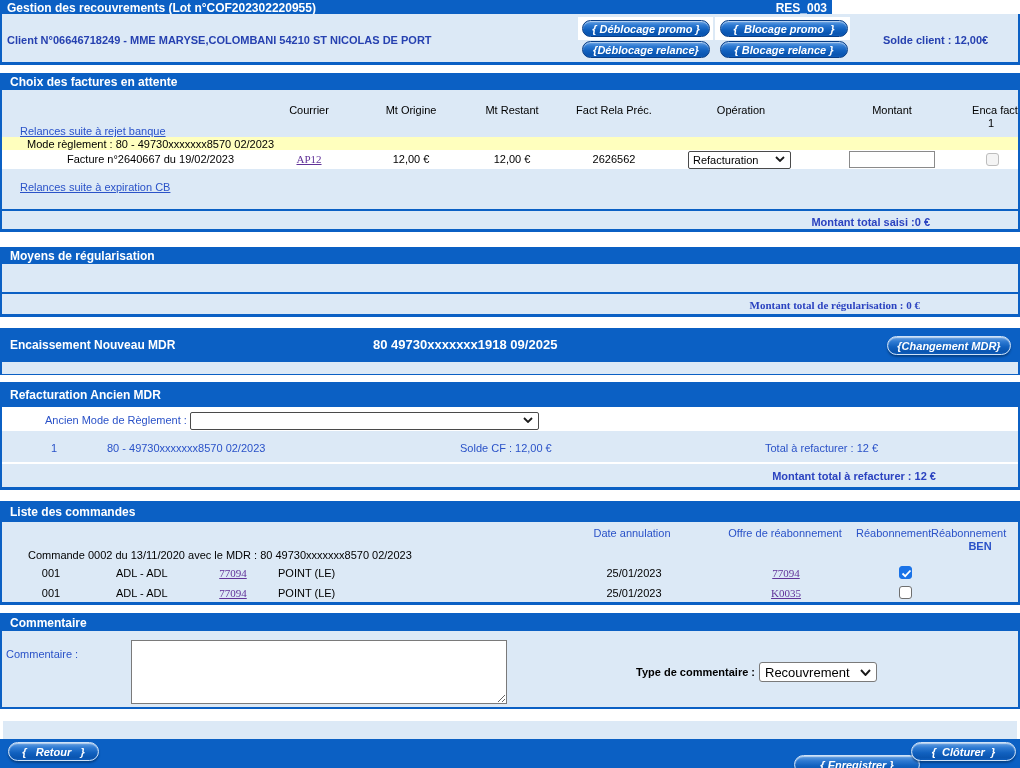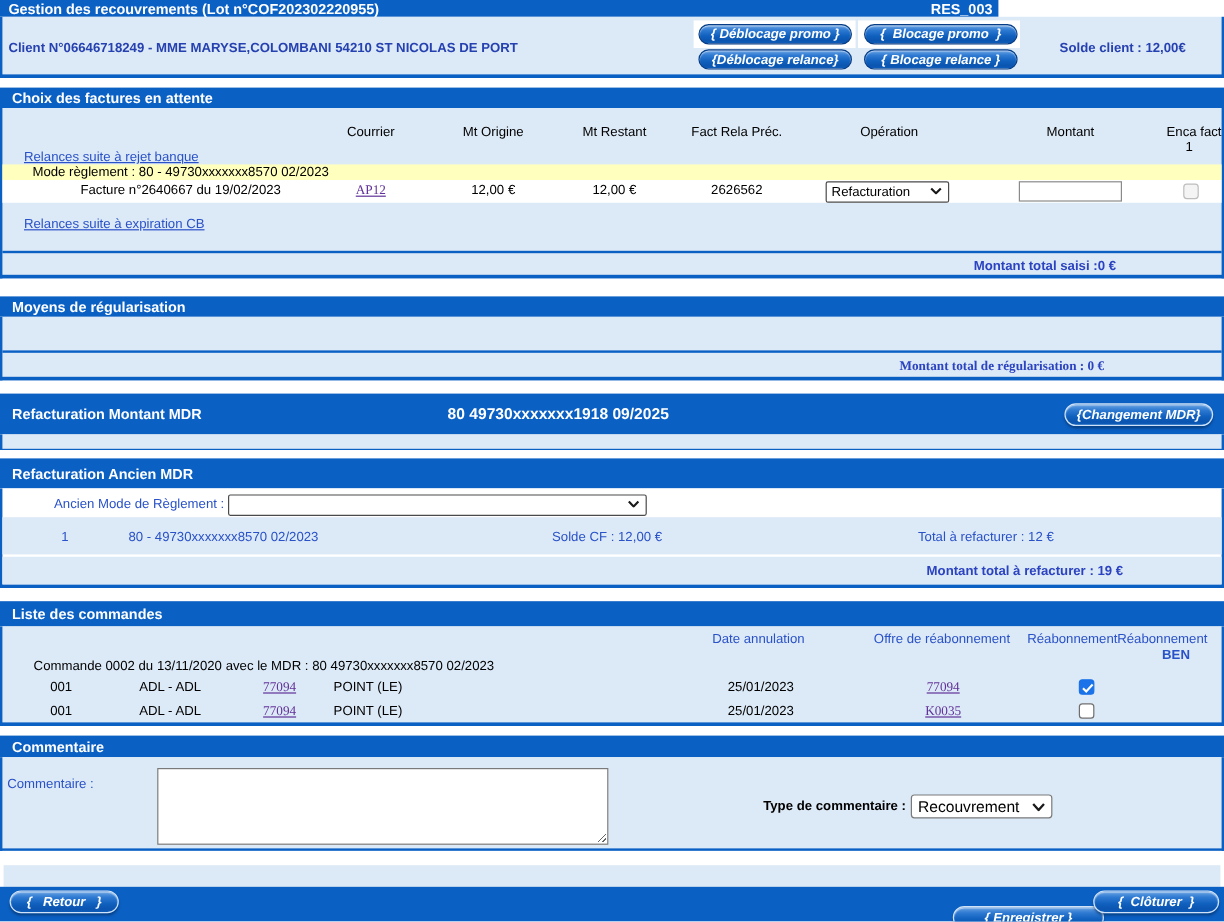--- a/index.html
+++ b/index.html
@@ -105,7 +105,7 @@
 </div>
 
 <div class="abs bar" style="left:0;top:328px;width:1020px;height:34px;">
-  <span class="abs" style="left:10px;top:10px;">Refacturation Montant MDR</span>
+  <span class="abs" style="left:10px;top:10px;">Encaissement Nouveau MDR</span>
   <span class="abs" style="left:373px;top:9px;font-size:13px;">80 49730xxxxxxx1918 09/2025</span>
   <button class="abs pill ring" style="left:887px;top:8px;width:124px;height:19px;">{Changement MDR}</button>
 </div>

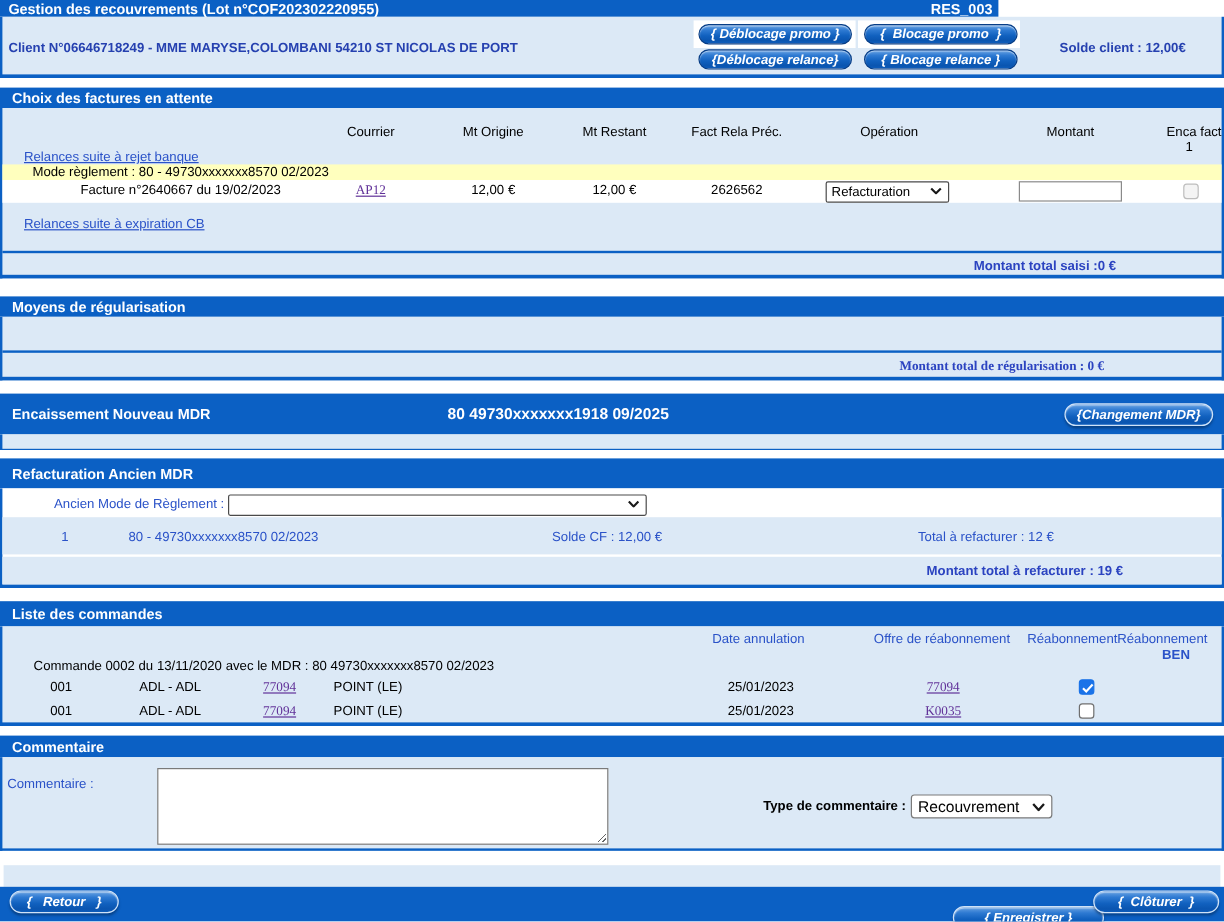--- a/index.html
+++ b/index.html
@@ -129,7 +129,7 @@
     <span class="abs lbl" style="left:763px;top:11px;">Total à refacturer : 12 €</span>
   </div>
   <div class="abs panel" style="left:0;top:57px;width:1016px;height:23px;">
-    <span class="abs tot" style="right:82px;top:6px;">Montant total à refacturer : 19 €</span>
+    <span class="abs tot" style="right:82px;top:6px;">Montant total à refacturer : 12 €</span>
   </div>
 </div>
 

